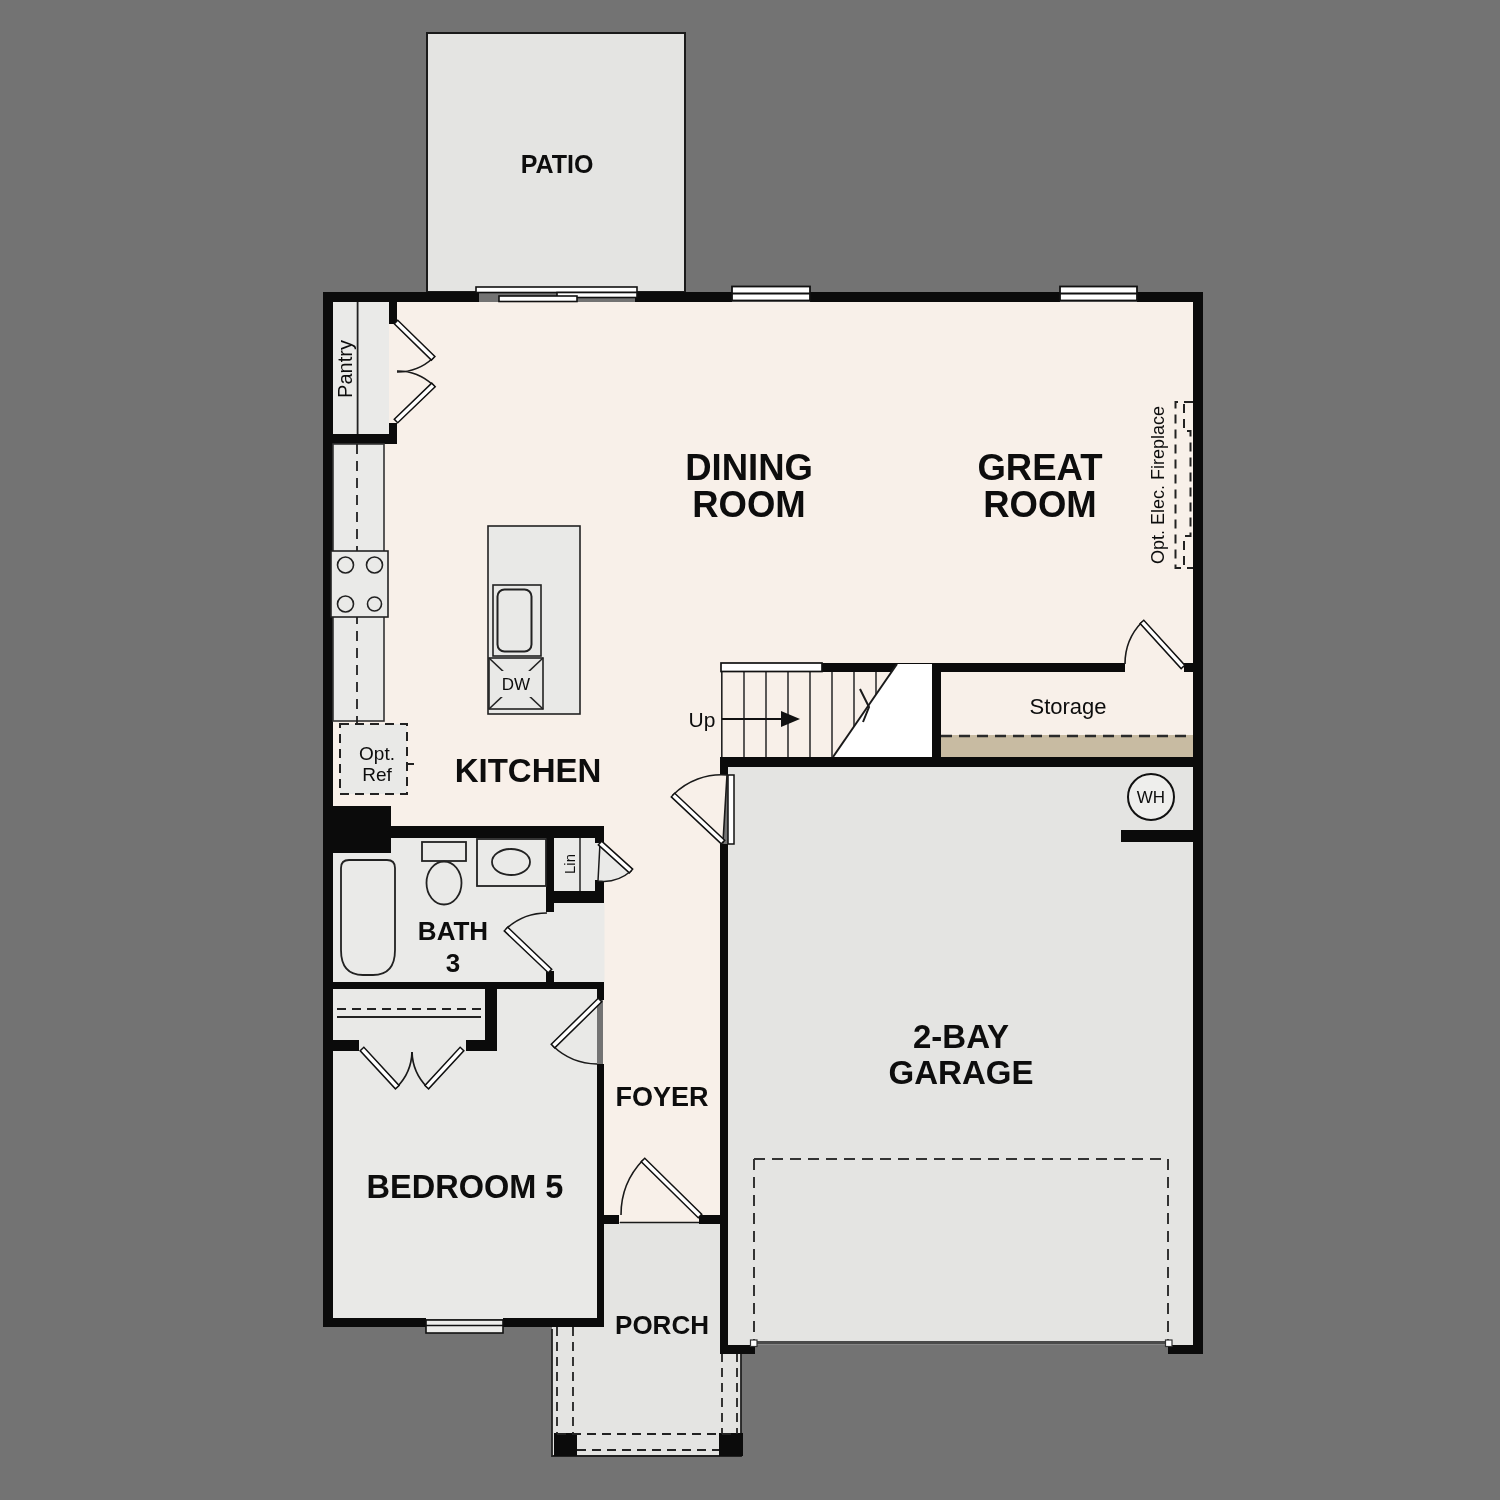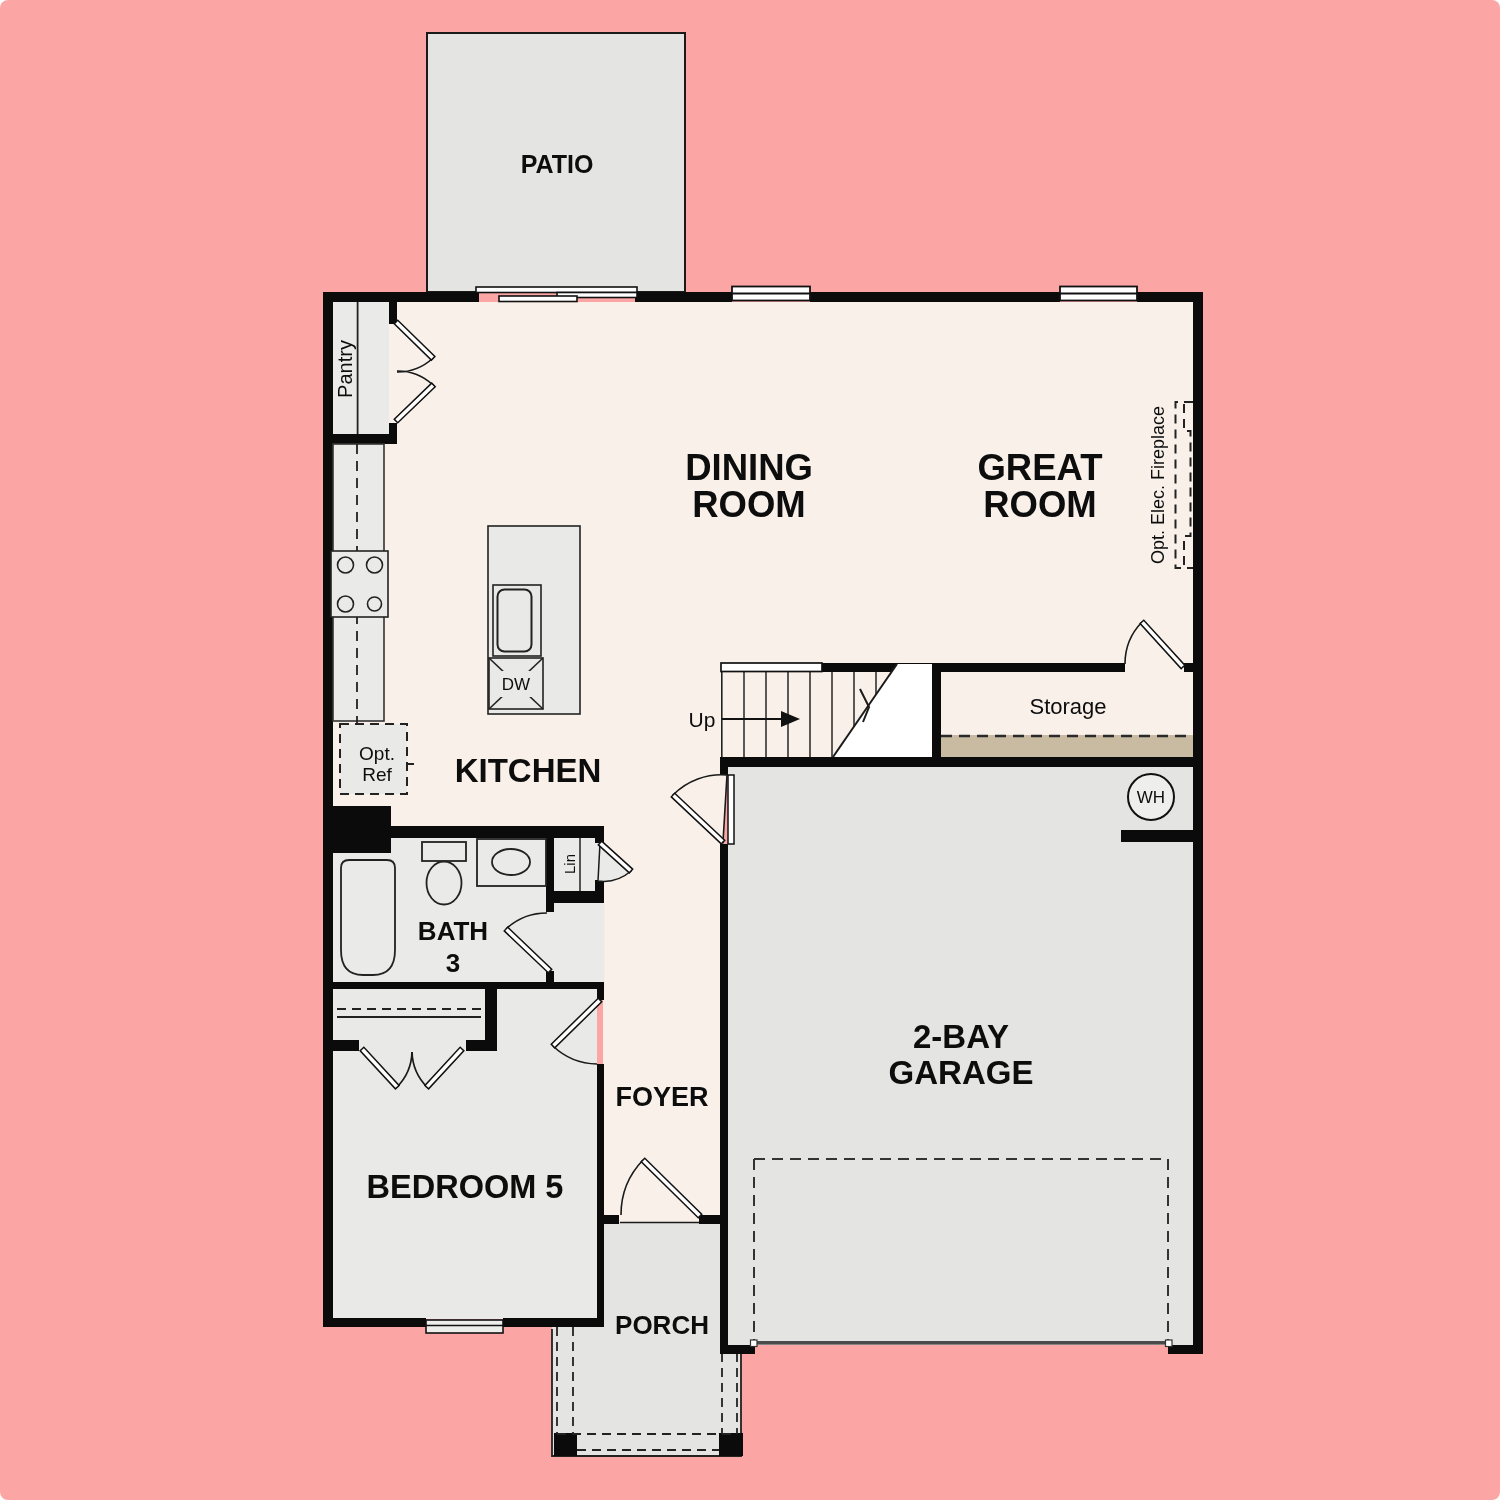--- a/index.html
+++ b/index.html
@@ -3,7 +3,7 @@
 <meta charset="utf-8">
 <style>
   html,body{margin:0;padding:0;background:#fff;}
-  .page{position:relative;width:1500px;height:1500px;background:#fca5a5;overflow:hidden;border-radius:8px;}
+  .page{position:relative;width:1500px;height:1500px;background:#737373;overflow:hidden;}
   svg{display:block;}
   text{font-family:"Liberation Sans",sans-serif;fill:#0d0d0d;}
   .rm{font-weight:bold;}

